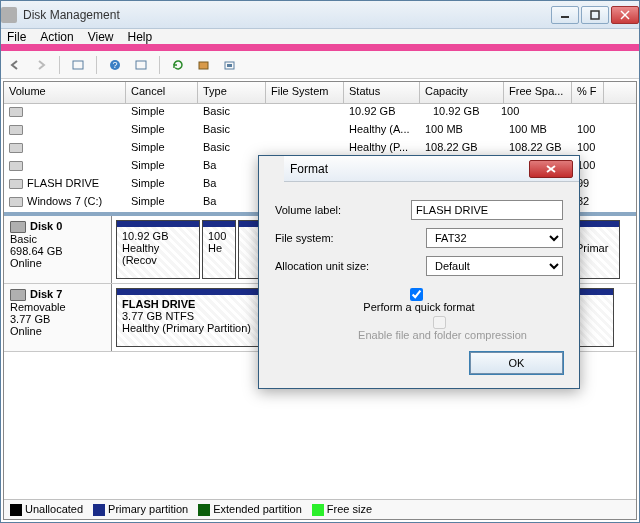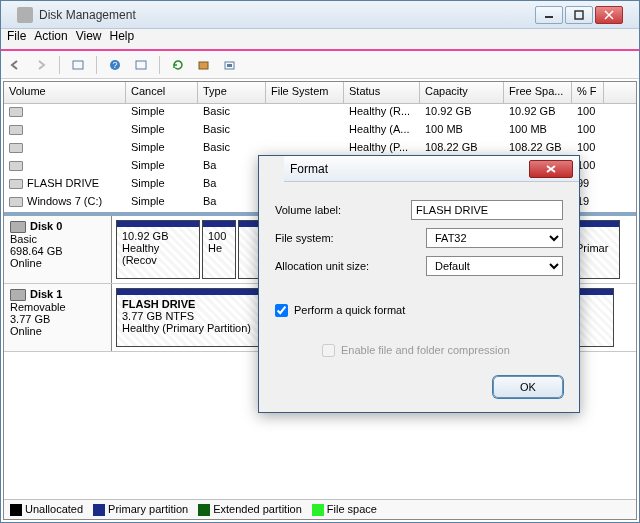--- a/index.html
+++ b/index.html
@@ -6,7 +6,7 @@
 body { font-family: "Segoe UI", Tahoma, sans-serif; font-size: 11px; background: #fff; width: 640px; height: 523px; overflow: hidden; position: relative; }
 
 .window { width: 640px; height: 523px; border: 1px solid #5a7fa0; background: #fff; display: flex; flex-direction: column; }
-.titlebar { height: 28px; background: linear-gradient(#eef3f8, #d9e5f1); display: flex; align-items: center; padding: 0 16px; border-bottom: 1px solid #b8c8d8; }
+.titlebar { height: 28px; background: linear-gradient(#eef3f8, #d9e5f1); display: flex; align-items: center; padding: 0 0; border-bottom: 1px solid #b8c8d8; }
 .titlebar-icon { width: 16px; height: 16px; background: #b0b0b0; margin-right: 6px; border-radius: 2px; }
 .titlebar-text { flex: 1; font-size: 12px; color: #333; }
 .winbtn { width: 28px; height: 18px; border: 1px solid #8aa8c4; background: linear-gradient(#f5f9fc,#dbe7f2); margin-left: 2px; border-radius: 2px; display: flex; align-items: center; justify-content: center; }

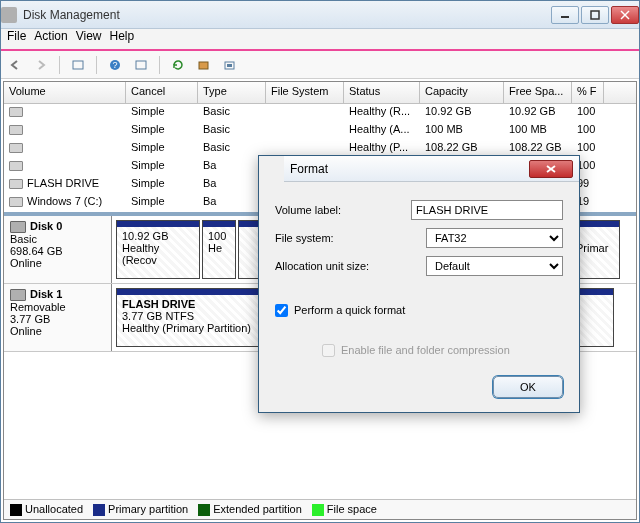--- a/index.html
+++ b/index.html
@@ -13,7 +13,7 @@
 .winbtn.close { background: linear-gradient(#ea8b8b,#c93c3c); border-color: #a03030; }
 .winbtn svg { display: block; }
 
-.menubar { height: 22px; display: flex; align-items: flex-start; padding: 0 6px; gap: 8px; border-bottom: 2px solid #ec4899; background: #f4f4f4; }
+.menubar { height: 22px; display: flex; align-items: flex-end; padding: 0 6px; gap: 14px; border-bottom: 7px solid #ec4899; background: #f4f4f4; }
 .menubar span { font-size: 12px; cursor: default; }
 
 .toolbar { height: 28px; display: flex; align-items: center; padding: 0 4px; gap: 6px; border-bottom: 1px solid #d0d0d0; background: #f8f8f8; }

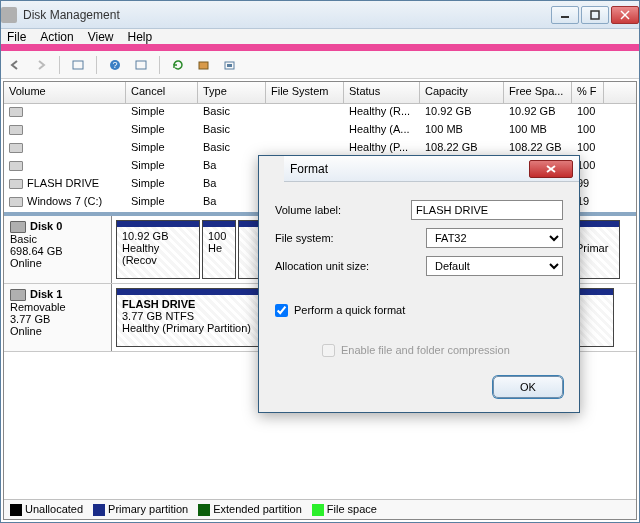--- a/index.html
+++ b/index.html
@@ -163,7 +163,6 @@
           <div class="c-layout">Simple</div>
           <div class="c-type">Basic</div>
           <div class="c-fs"></div>
-          <div class="c-status">Healthy (R...</div>
           <div class="c-cap">10.92 GB</div>
           <div class="c-free">10.92 GB</div>
           <div class="c-pct">100</div>

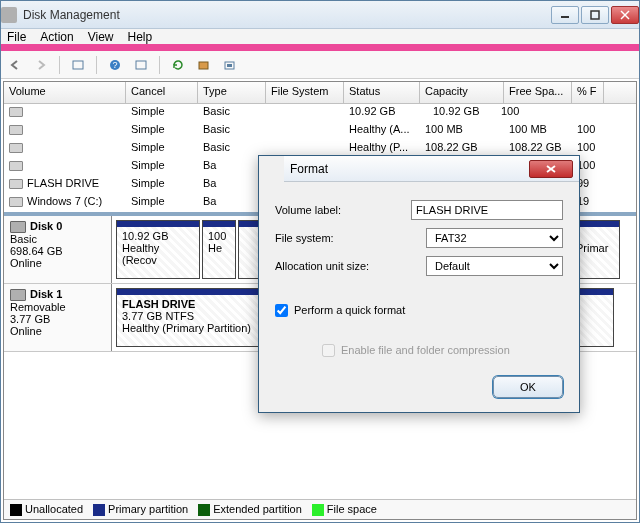--- a/index.html
+++ b/index.html
@@ -215,7 +215,7 @@
           <div class="c-status"></div>
           <div class="c-cap"></div>
           <div class="c-free">42 GB</div>
-          <div class="c-pct">19</div>
+          <div class="c-pct">32</div>
         </div>
       </div>
 

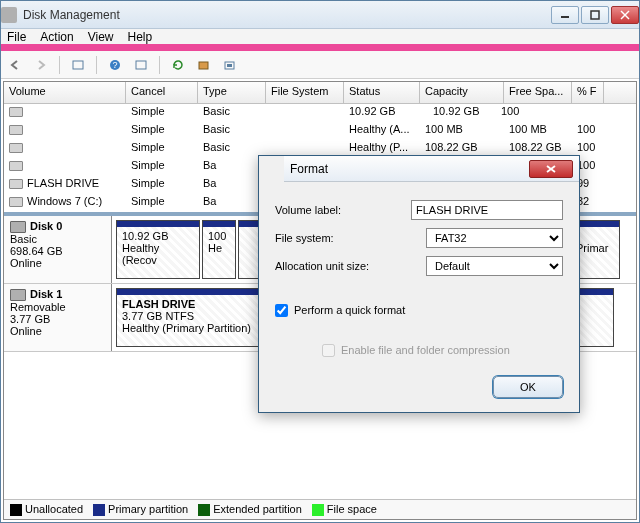--- a/index.html
+++ b/index.html
@@ -242,7 +242,7 @@
           </div>
         </div>
         <div class="disk-row">
-          <div class="disk-label"><span class="dicon"></span><b>Disk 1</b><br>Removable<br>3.77 GB<br>Online</div>
+          <div class="disk-label"><span class="dicon"></span><b>Disk 7</b><br>Removable<br>3.77 GB<br>Online</div>
           <div class="disk-parts">
             <div class="part" style="width: 498px;">
               <div class="bar"></div>

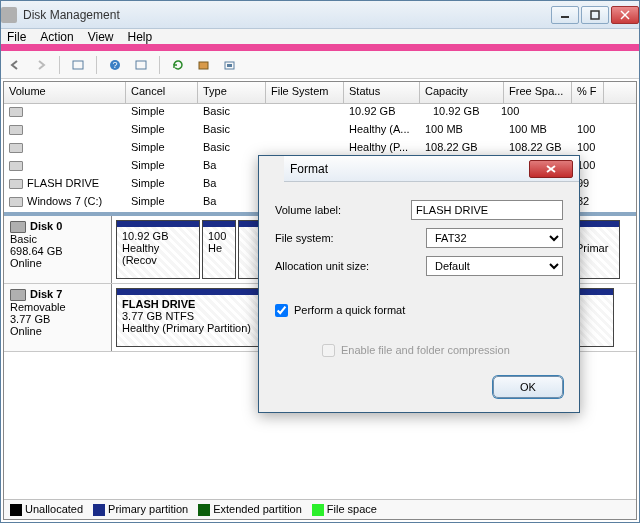--- a/index.html
+++ b/index.html
@@ -58,7 +58,7 @@
 .mrow { display: flex; align-items: center; height: 28px; gap: 21px; }
 .mrow label { width: 130px; font-size: 11px; }
 .mrow input[type=text], .mrow select { flex:1; height: 20px; border: 1px solid #888; background:#fff; font-size: 11px; padding: 0 4px; }
-.mchk { display:flex; align-items:center; font-size:11px; height:20px; margin-top:20px; }
+.mchk { display:flex; align-items:center; font-size:11px; height:20px; margin-top:8px;flex-direction:column; }
 .mchk input { margin-right: 6px; }
 .mchk.disabled { color:#9a9a9a;padding-left:47px; }
 .mbtns { display:flex; justify-content:flex-end; gap:8px; padding: 10px 16px 14px; }

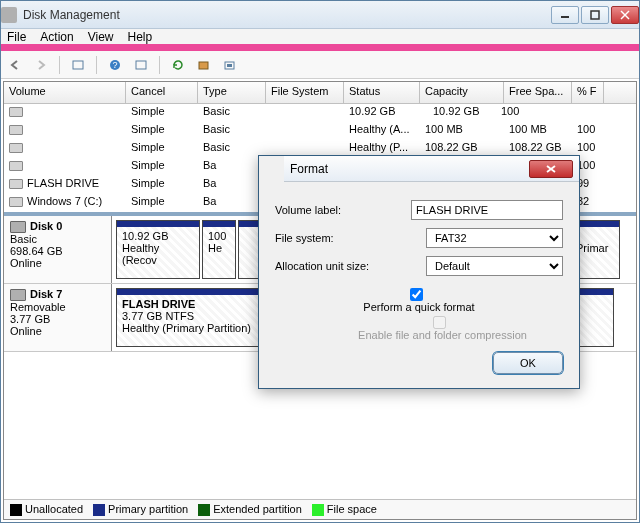--- a/index.html
+++ b/index.html
@@ -62,7 +62,7 @@
 .mchk input { margin-right: 6px; }
 .mchk.disabled { color:#9a9a9a;padding-left:47px; }
 .mbtns { display:flex; justify-content:flex-end; gap:8px; padding: 10px 16px 14px; }
-.mbtn { width: 70px; height: 22px; border: 1px solid #6f8eab; background: linear-gradient(#f6f9fc,#dbe7f2); border-radius: 5px; font-size: 11px; text-align: center; }
+.mbtn { width: 93px; height: 22px; border: 1px solid #6f8eab; background: linear-gradient(#f6f9fc,#dbe7f2); border-radius: 0; font-size: 11px; text-align: center; }
 .mbtn.primary { box-shadow: 0 0 0 1px #3c7fb1; }
 </style>
 </head>

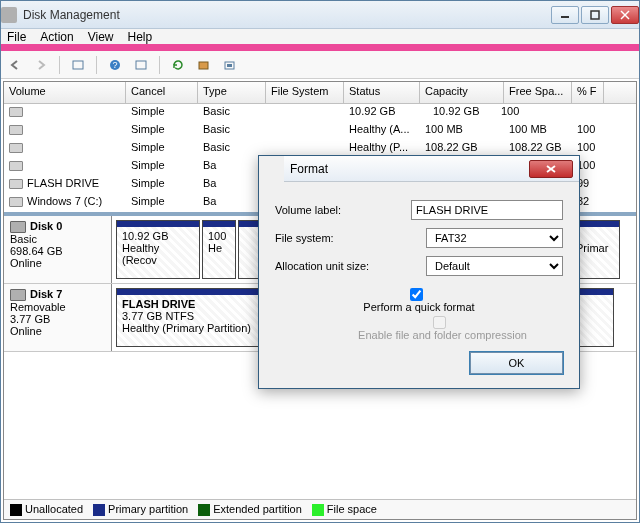--- a/index.html
+++ b/index.html
@@ -256,7 +256,7 @@
       <span><span class="leg-sw" style="background:#000000"></span><span>Unallocated</span></span>
       <span><span class="leg-sw" style="background:#1a2c88"></span><span>Primary partition</span></span>
       <span><span class="leg-sw" style="background:#0c5f0c"></span><span>Extended partition</span></span>
-      <span><span class="leg-sw" style="background:#2bef2b"></span><span>File space</span></span>
+      <span><span class="leg-sw" style="background:#2bef2b"></span><span>Free size</span></span>
     </div>
   </div>
 </div>

